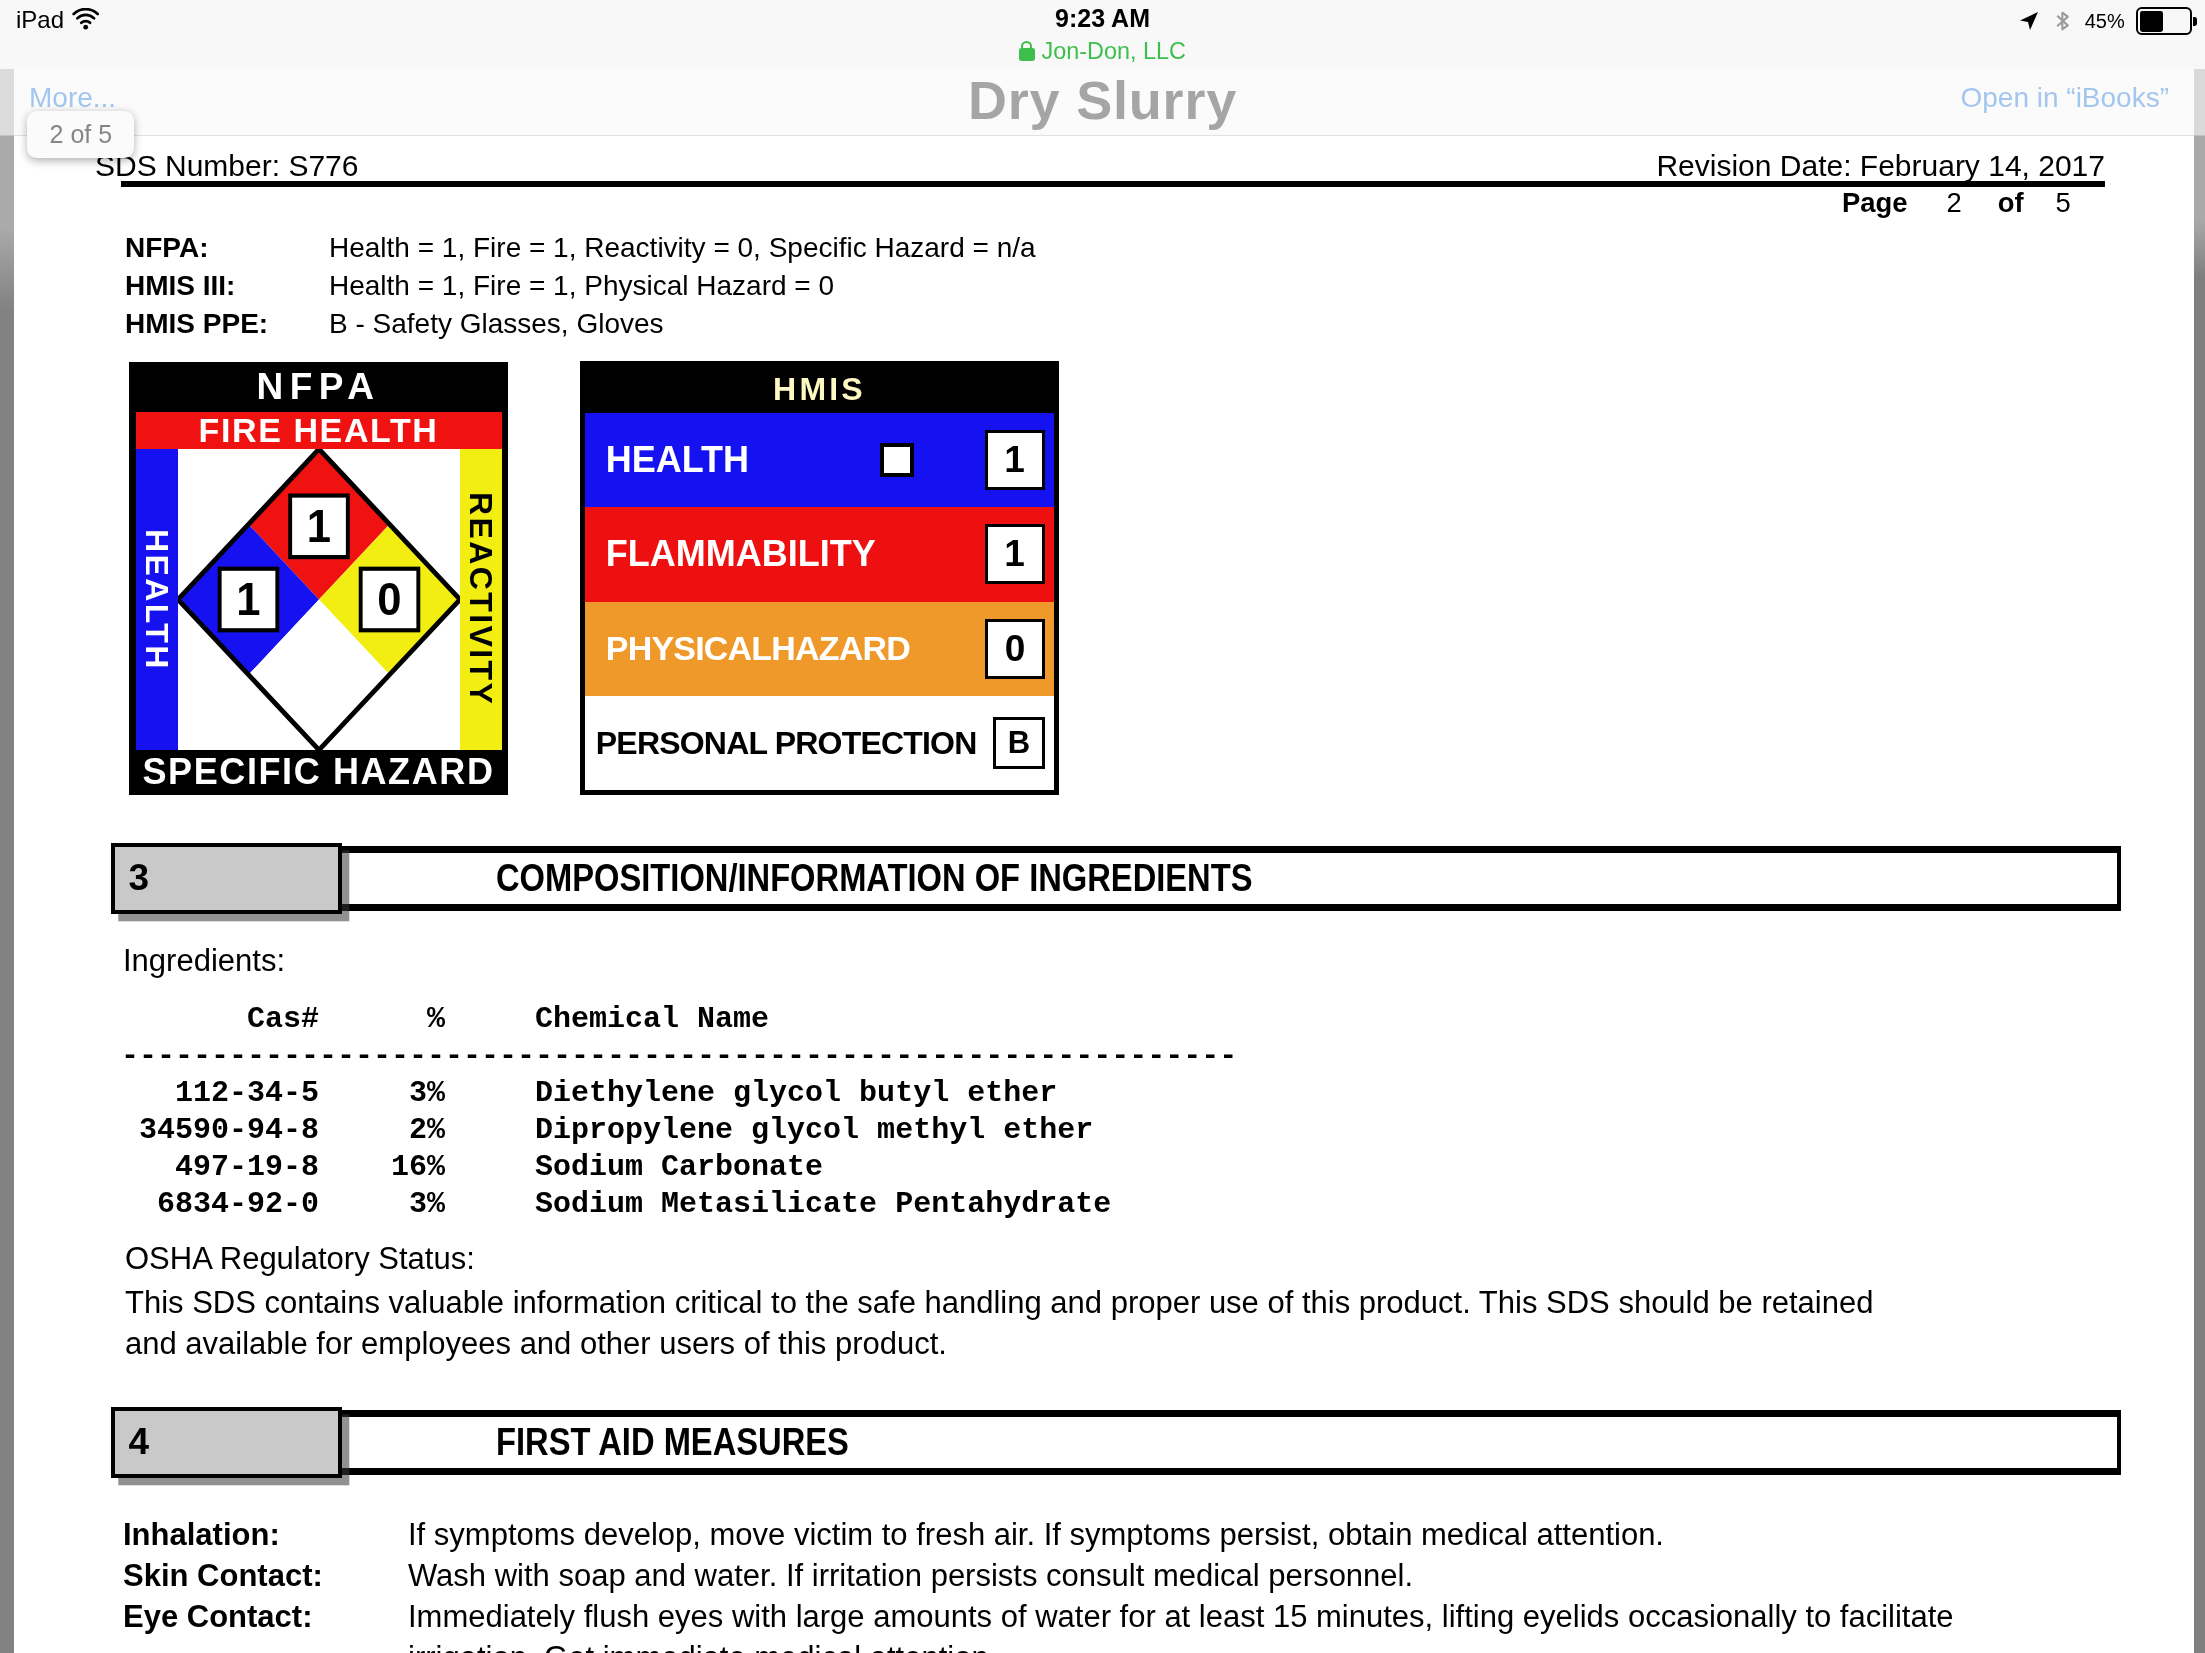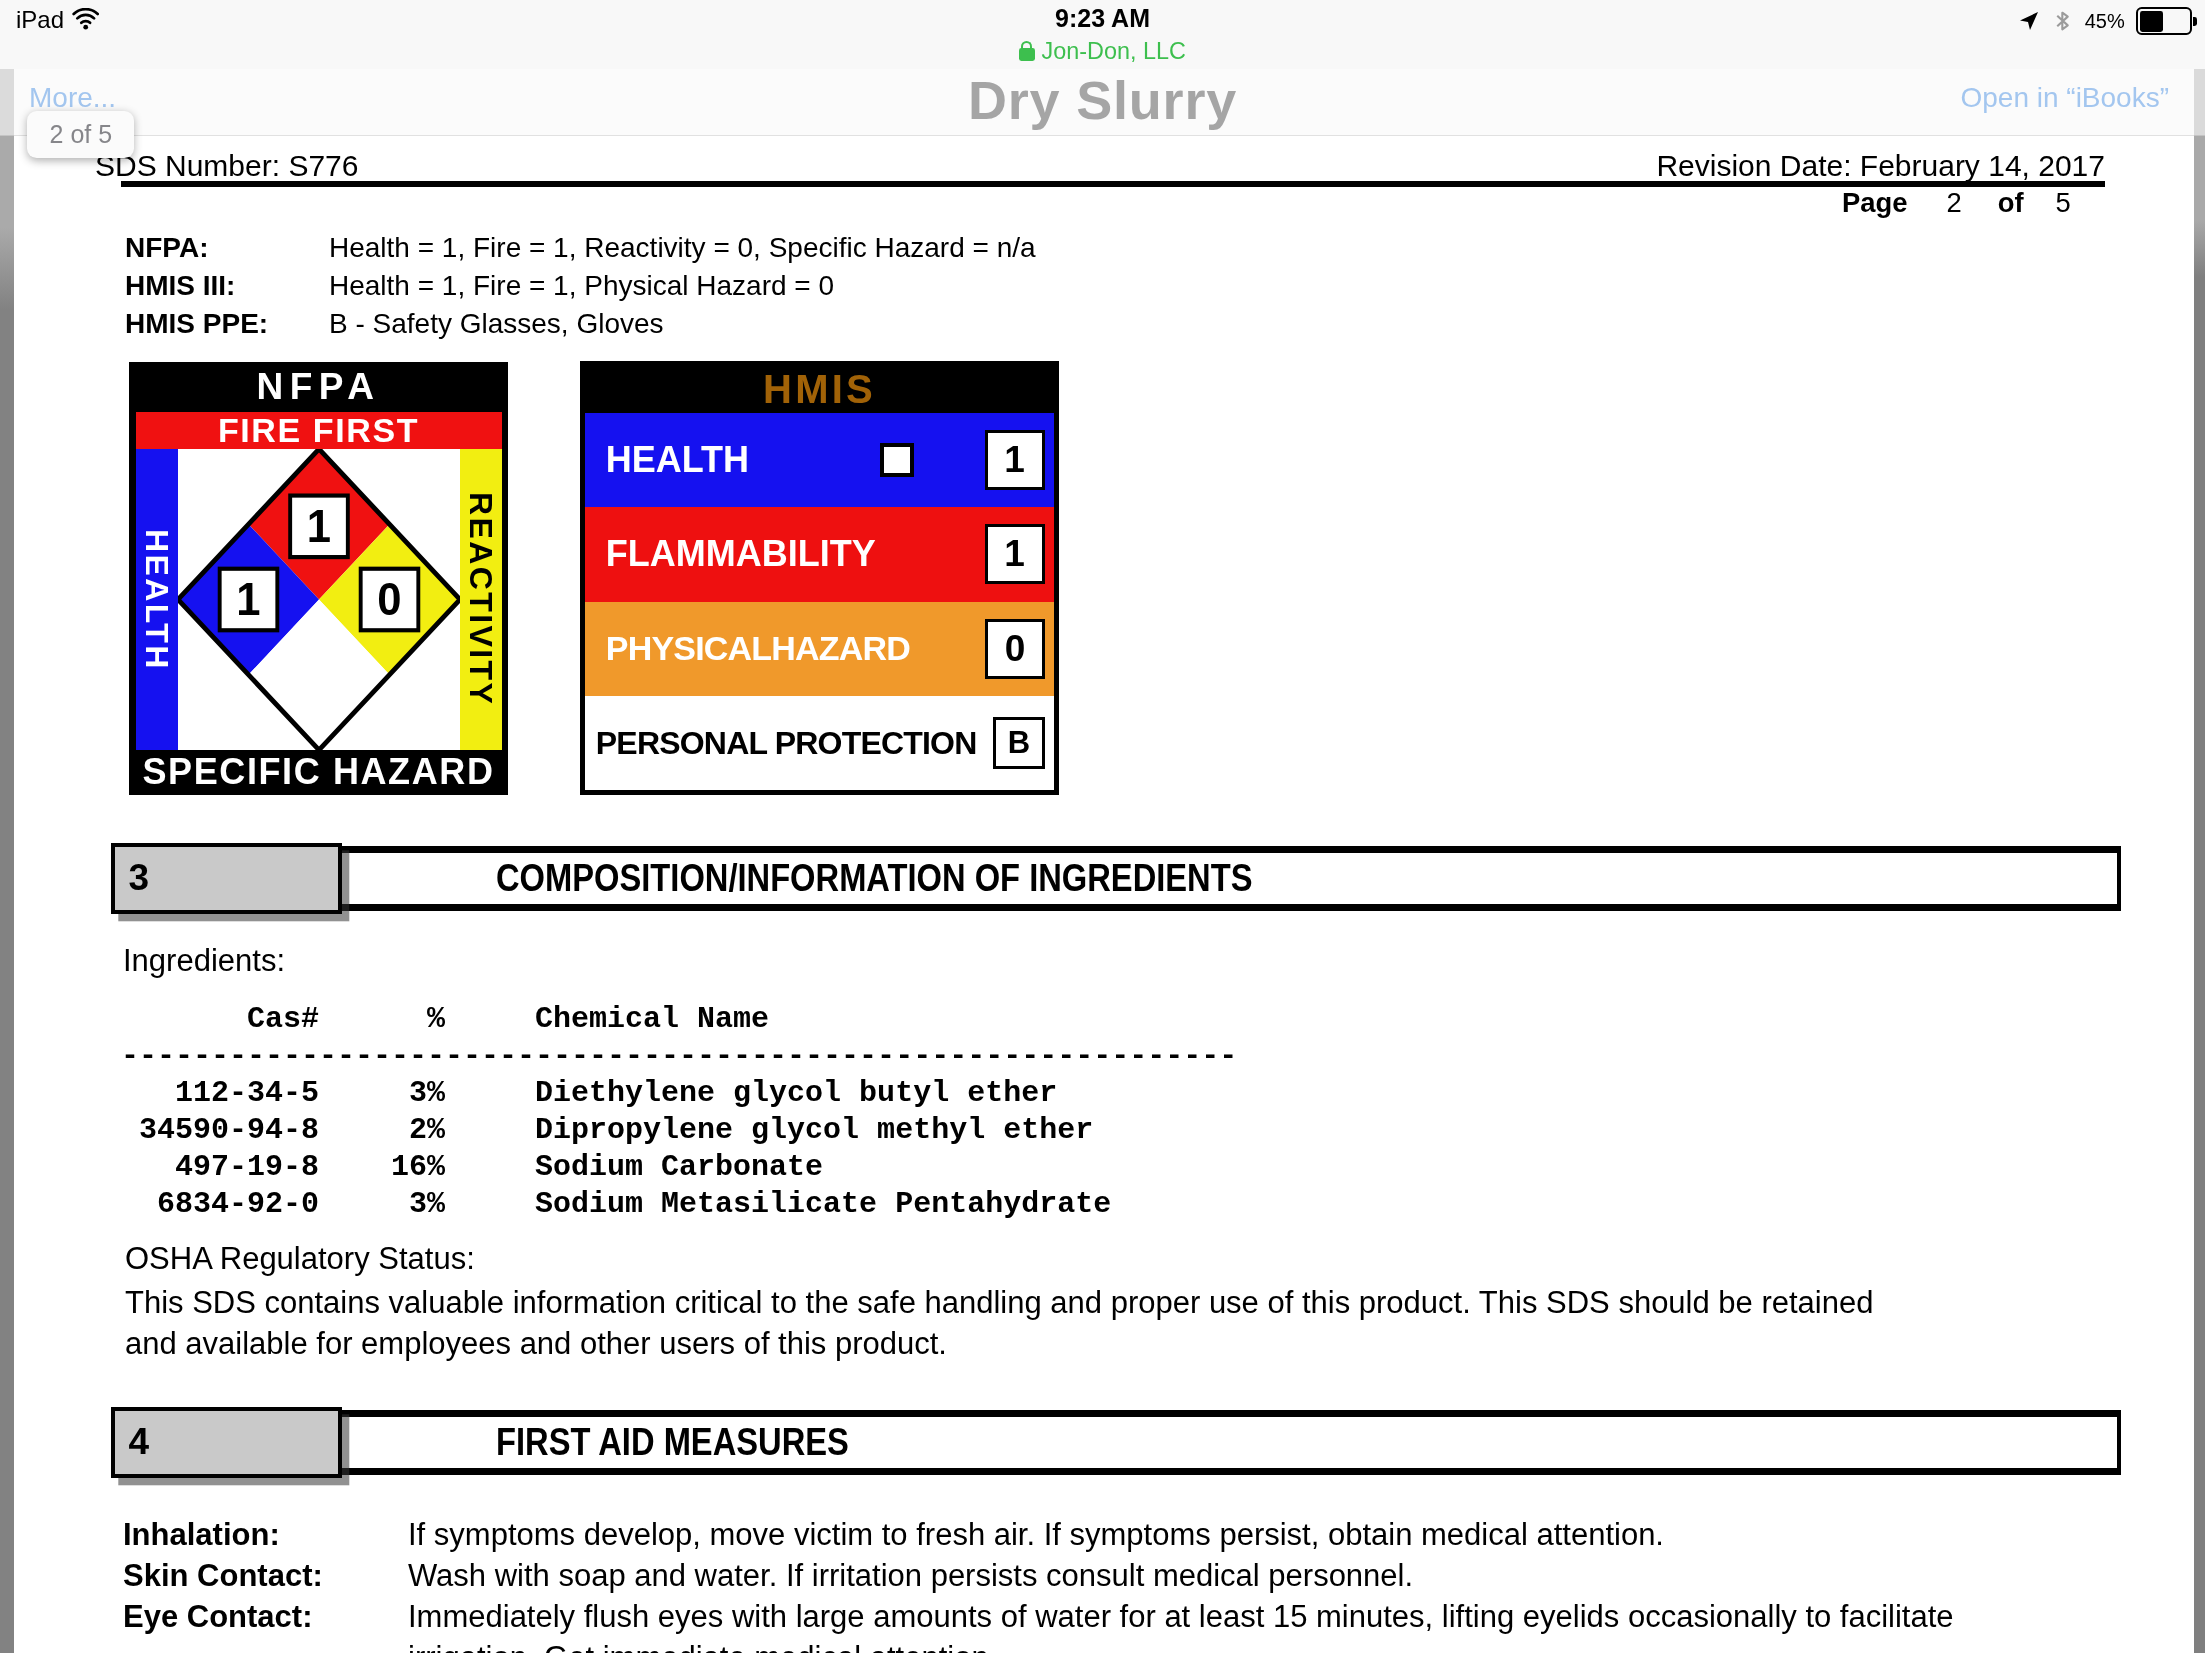--- a/index.html
+++ b/index.html
@@ -70,7 +70,7 @@
   #hmis{position:absolute;left:580px;top:361px;width:479px;height:434px;background:#000;
     box-sizing:border-box;padding:4.8px;display:flex;flex-direction:column;}
   .hmis-title{height:47px;display:flex;align-items:center;justify-content:center;
-    color:#a16207;font-size:40px;font-weight:700;letter-spacing:3.2px;}
+    color:#fef9c3;font-size:32px;font-weight:700;letter-spacing:3.2px;}
   .hmis-row{flex:1;display:flex;align-items:center;padding-left:21px;}
   .hmis-blue{background:#1511f0;color:#fff;font-size:36px;font-weight:700;}
   .hmis-red{background:#ee1010;color:#fff;font-size:36px;font-weight:700;}

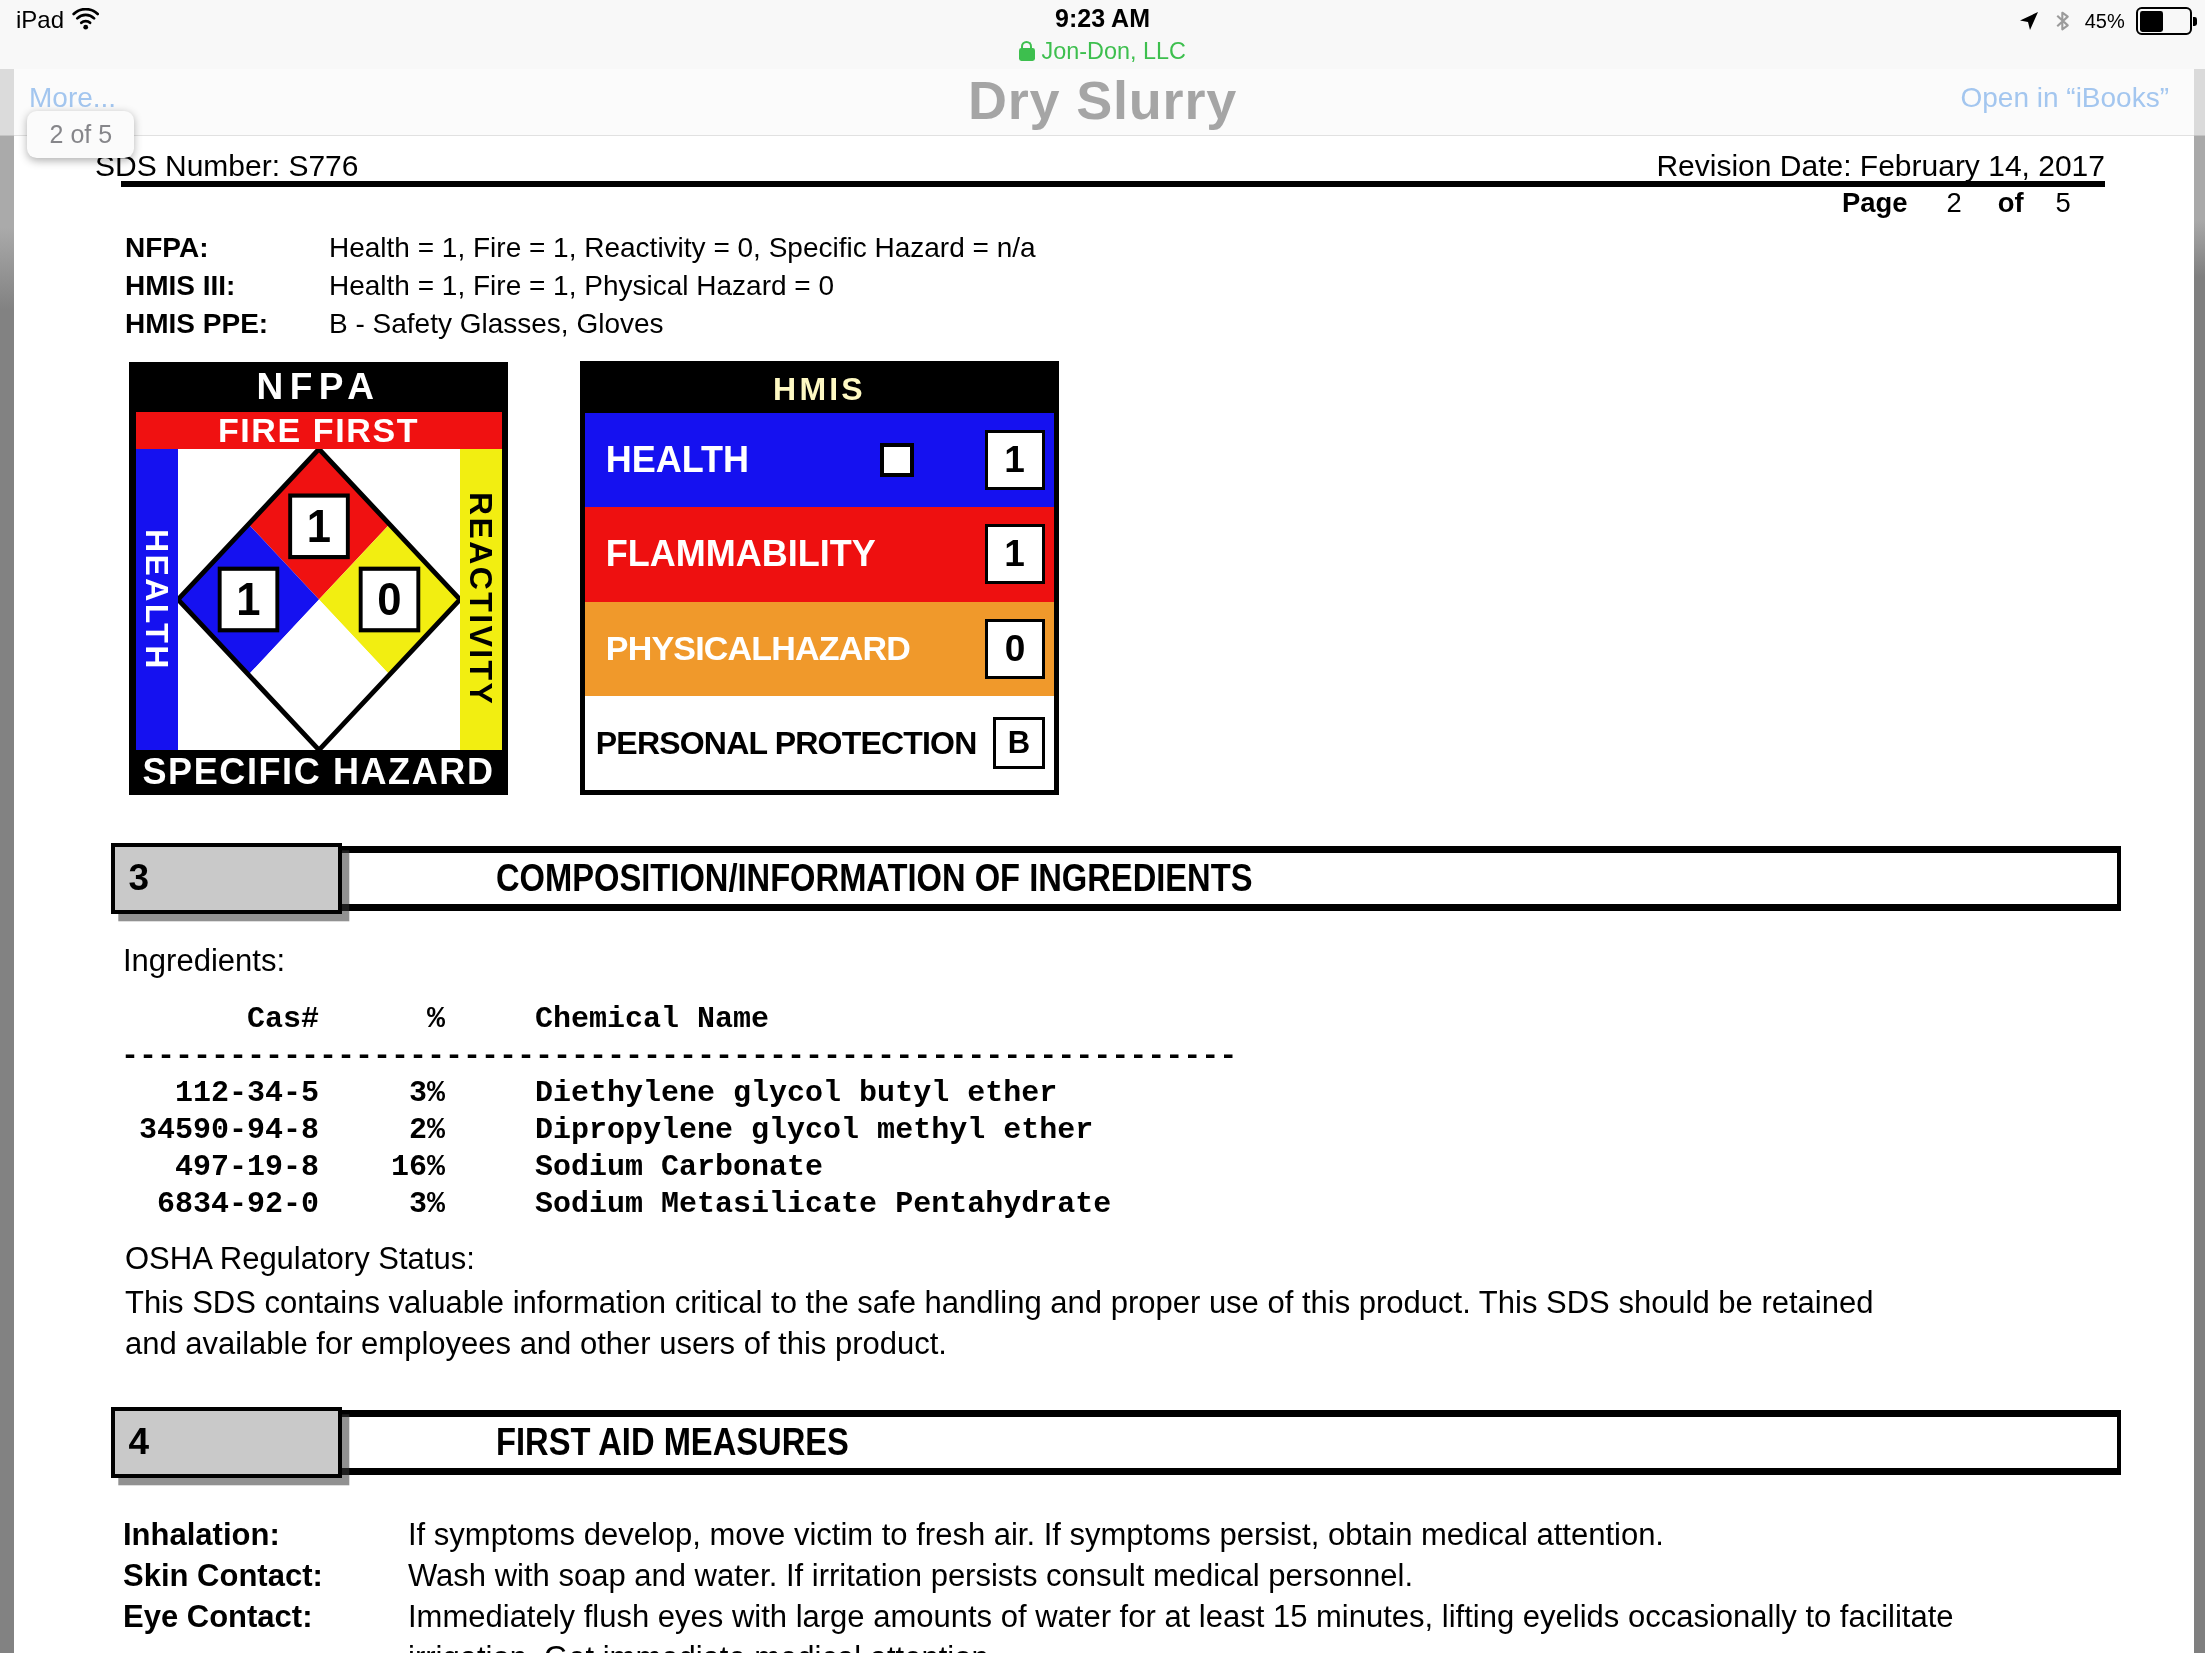--- a/index.html
+++ b/index.html
@@ -178,7 +178,7 @@
 
 <div id="nfpa">
   <div class="nfpa-title">NFPA</div>
-  <div class="nfpa-fire">FIRE FIRST</div>
+  <div class="nfpa-fire">FIRE HEALTH</div>
   <div class="nfpa-mid">
     <div class="nfpa-side nfpa-left">
       <span class="nfpa-side-label">HEALTH</span>

